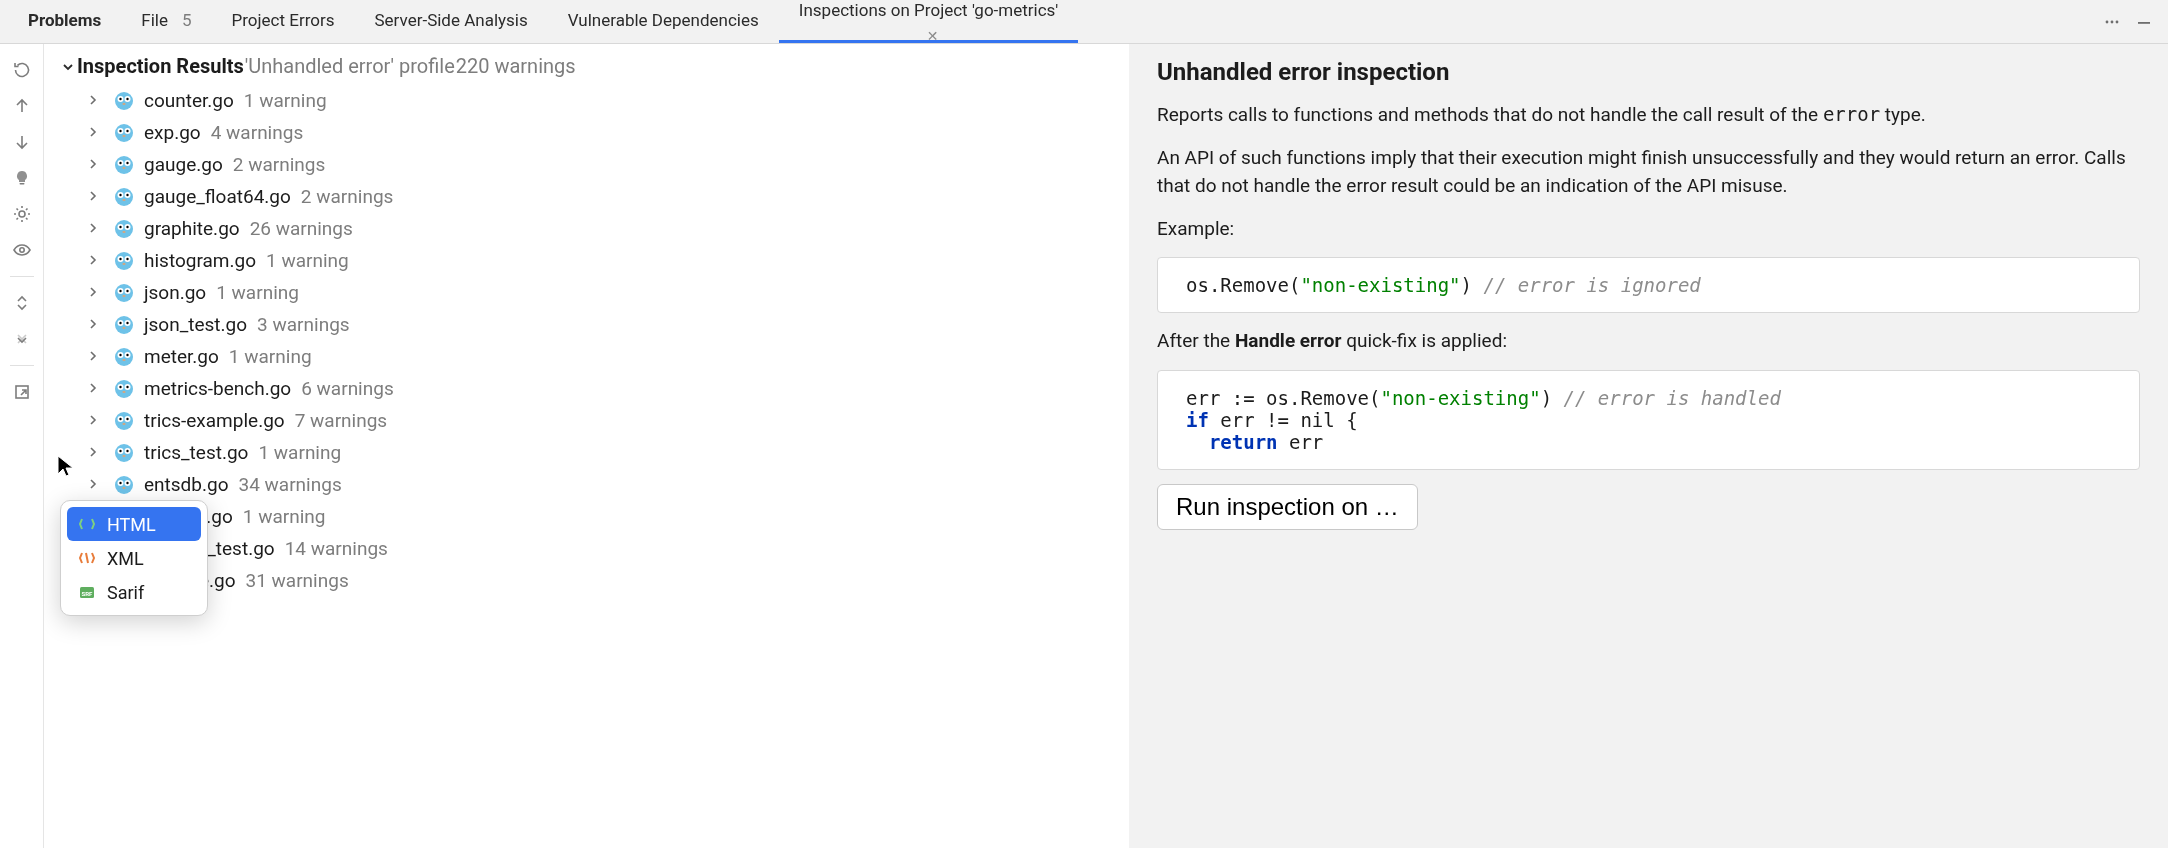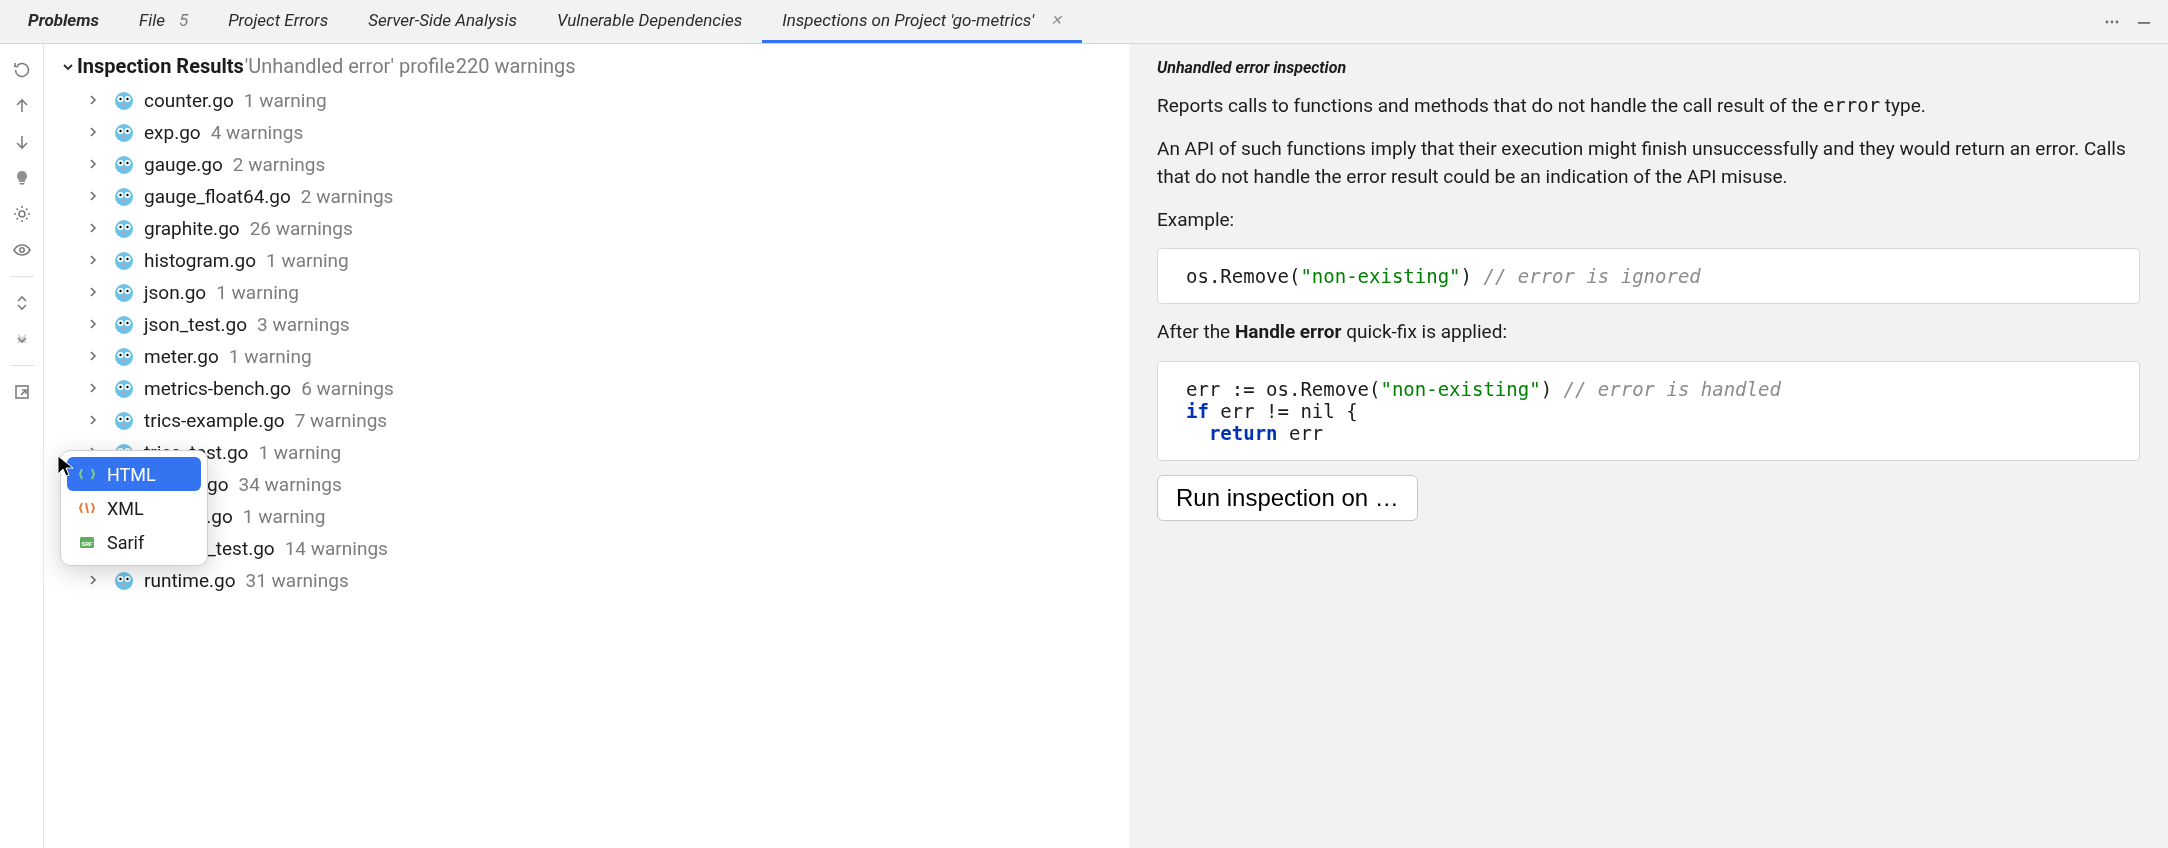--- a/index.html
+++ b/index.html
@@ -22,7 +22,6 @@
   border-bottom: 1px solid #d8d8d8;
   padding: 0 8px;
   gap: 0;
-  font-style: italic;
 }
 .tab {
   display: inline-flex;

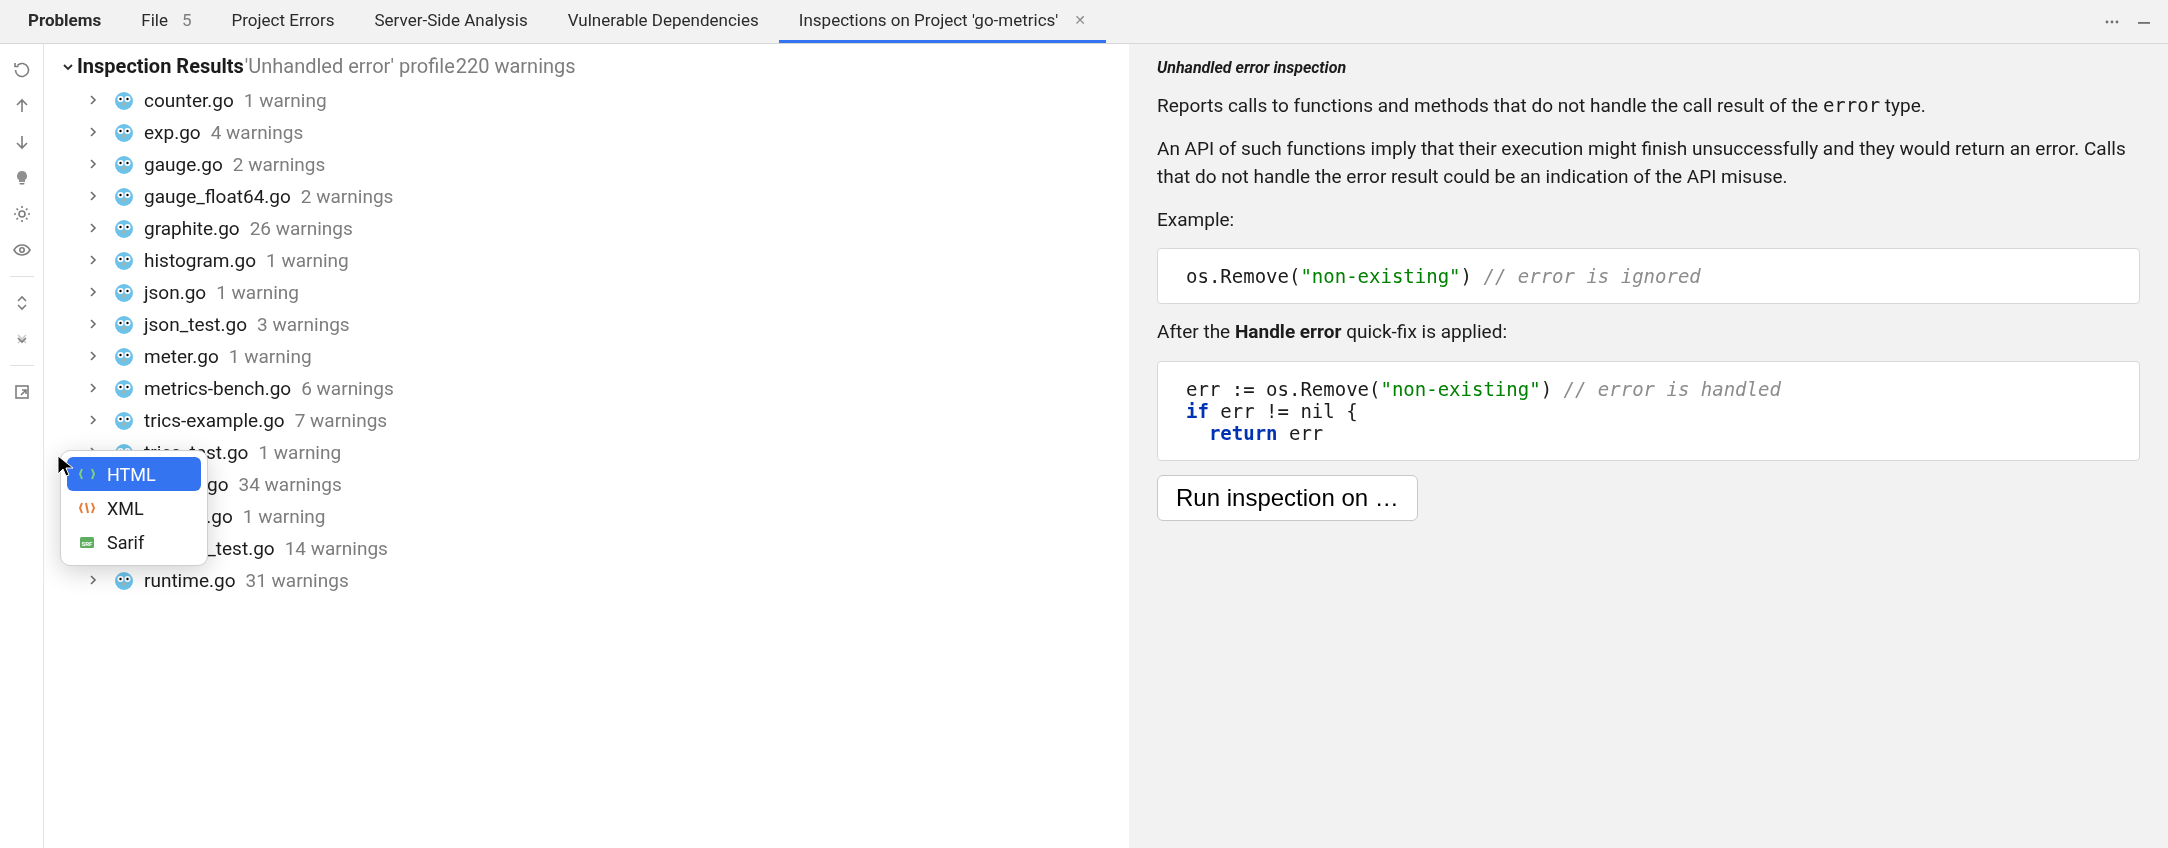--- a/index.html
+++ b/index.html
@@ -36,7 +36,7 @@
 }
 .tab.bold { font-weight: 700; }
 .tab .badge { color: #7d7d7d; font-weight: 400; margin-left: 6px; }
-.tab.active { border-bottom-color: #3574f0; }
+.tab.active { border-bottom-color: #3574f0; flex-direction: column; }
 .tab .close { color: #8c8c8c; font-size: 14px; margin-left: 8px; }
 .tabbar-spacer { flex: 1; }
 .tabbar-icon {

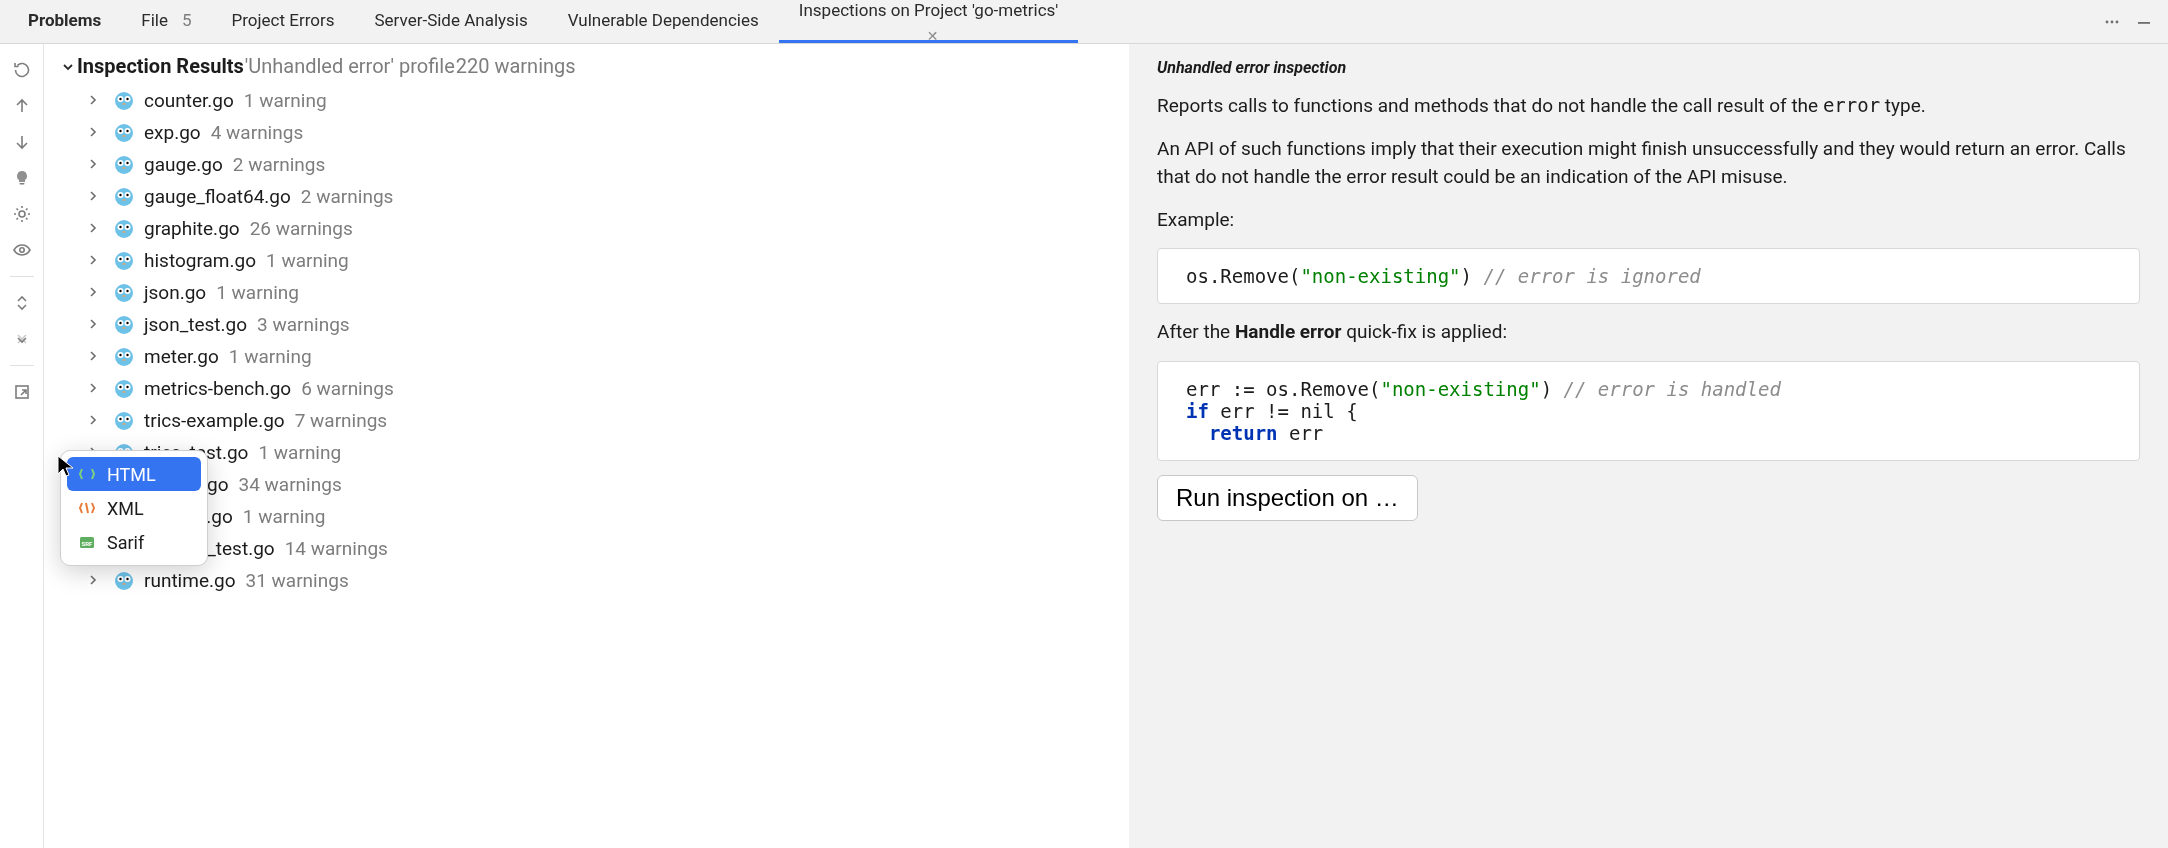--- a/index.html
+++ b/index.html
@@ -129,7 +129,7 @@
   display:flex; flex-direction:column; gap:14px;
   font-size: 19px;
 }
-.detail h3 { font-size:16px; font-weight:700;font-style:italic; }
+.detail h3 { font-size:24px; font-weight:700; }
 .detail p { line-height:1.5; color:#1c1c1c; }
 .code-inline { font-family: ui-monospace, SFMono-Regular, Menlo, monospace; }
 .codeblock {

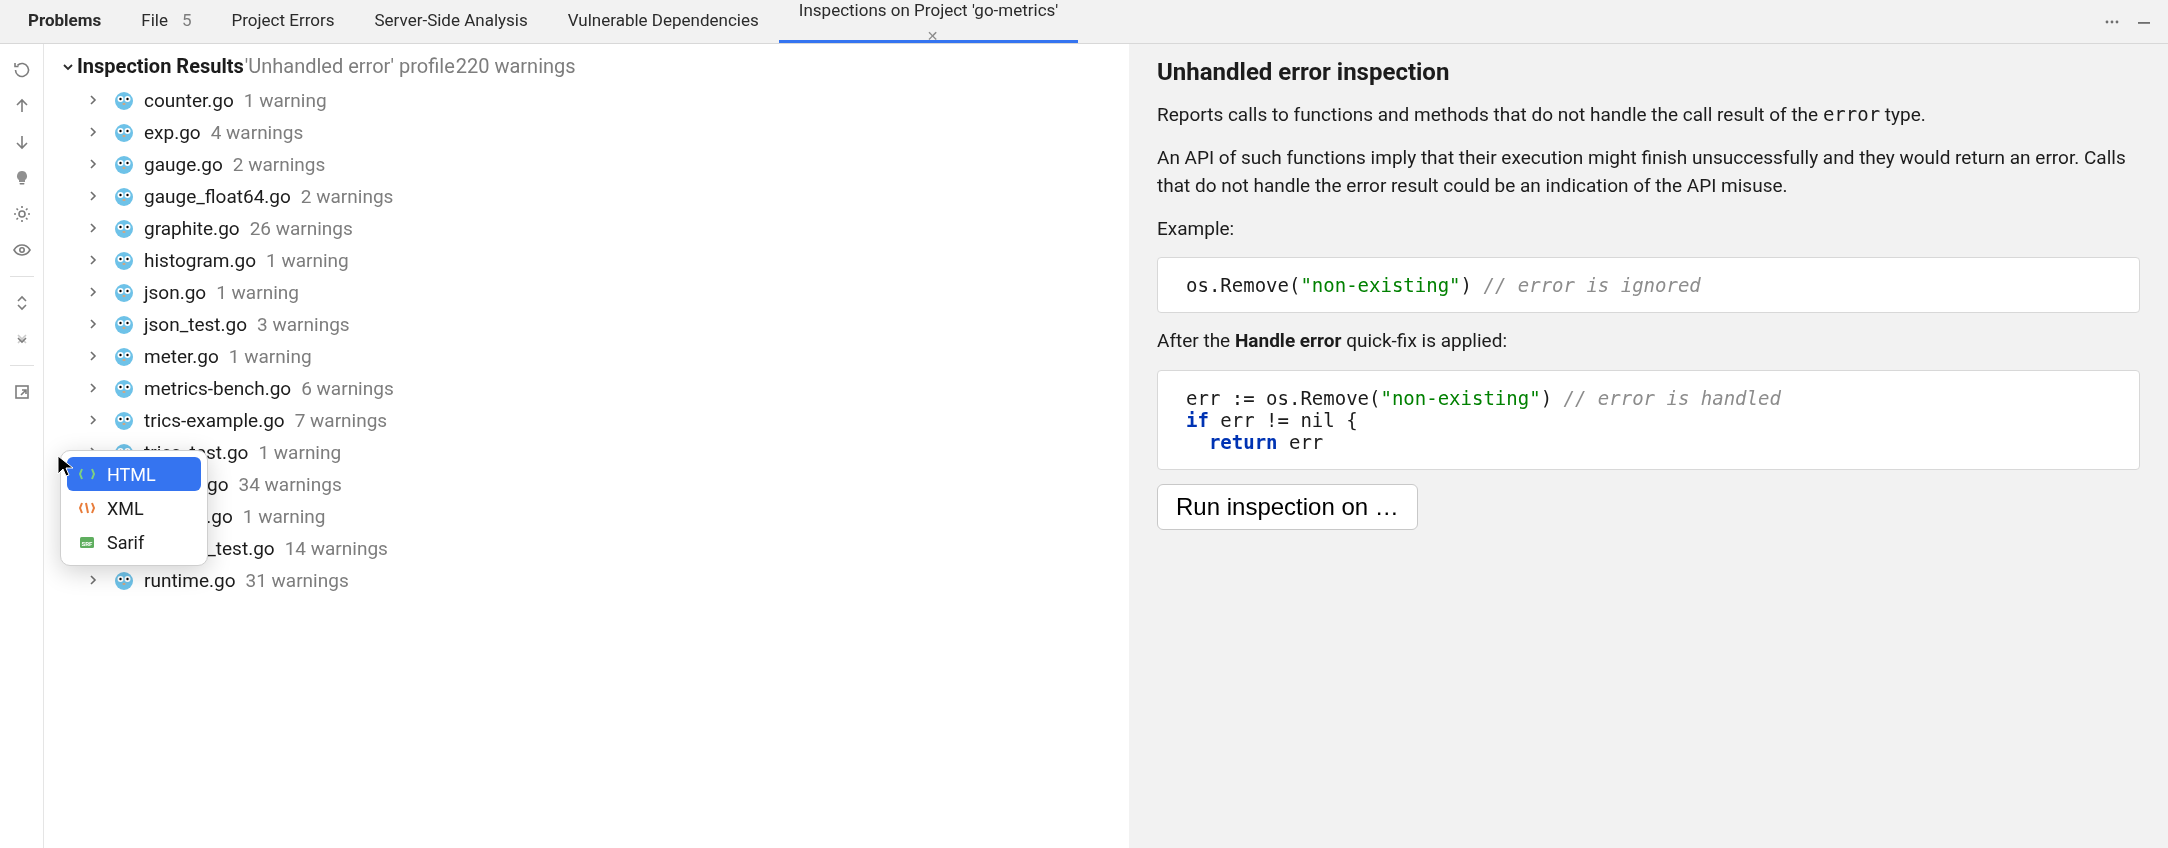--- a/index.html
+++ b/index.html
@@ -103,7 +103,7 @@
 
 .popup {
   position:absolute;
-  left: 16px; top: 406px;
+  left: 16px; top: 456px;
   width: 148px;
   background:#fff;
   border:1px solid #cfcfcf;

